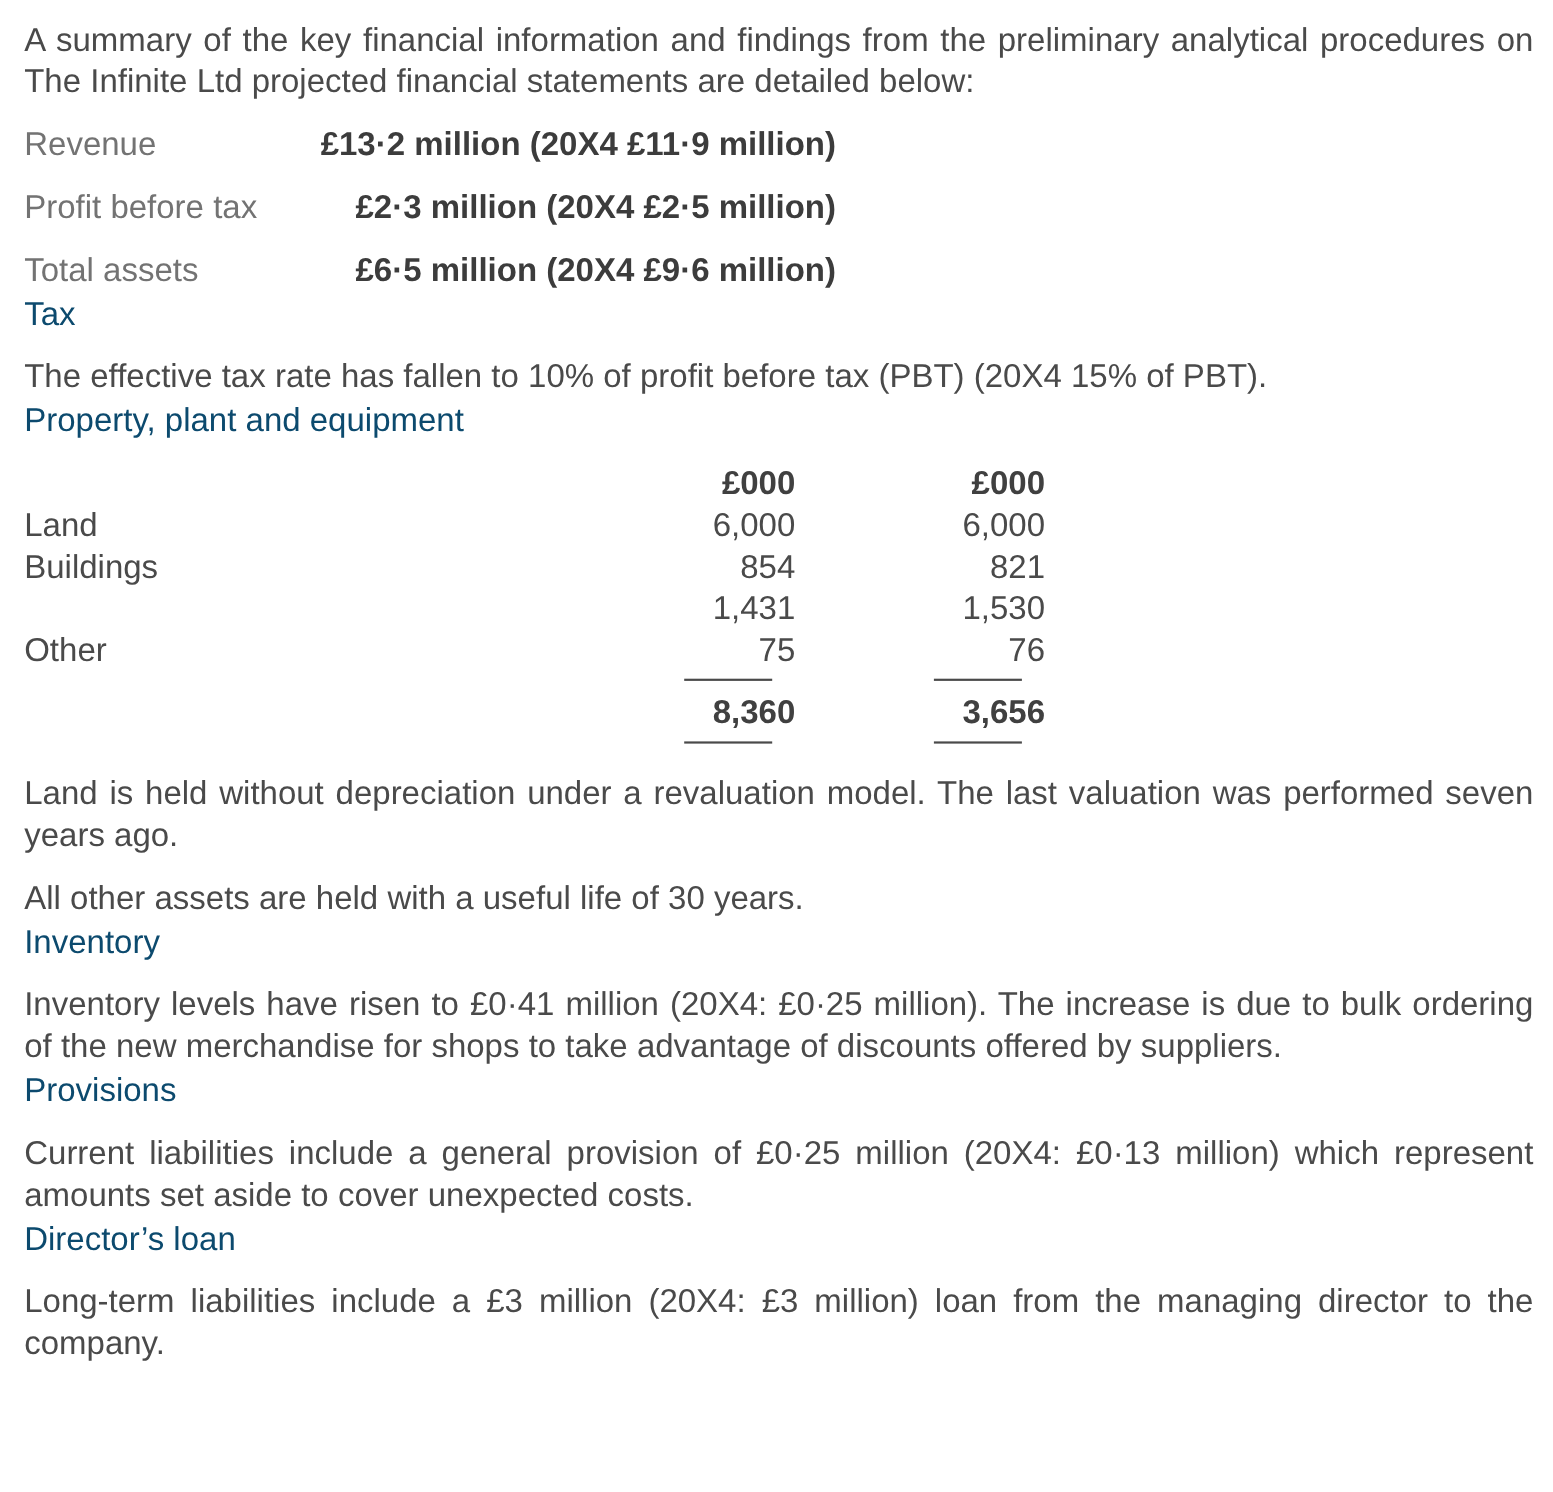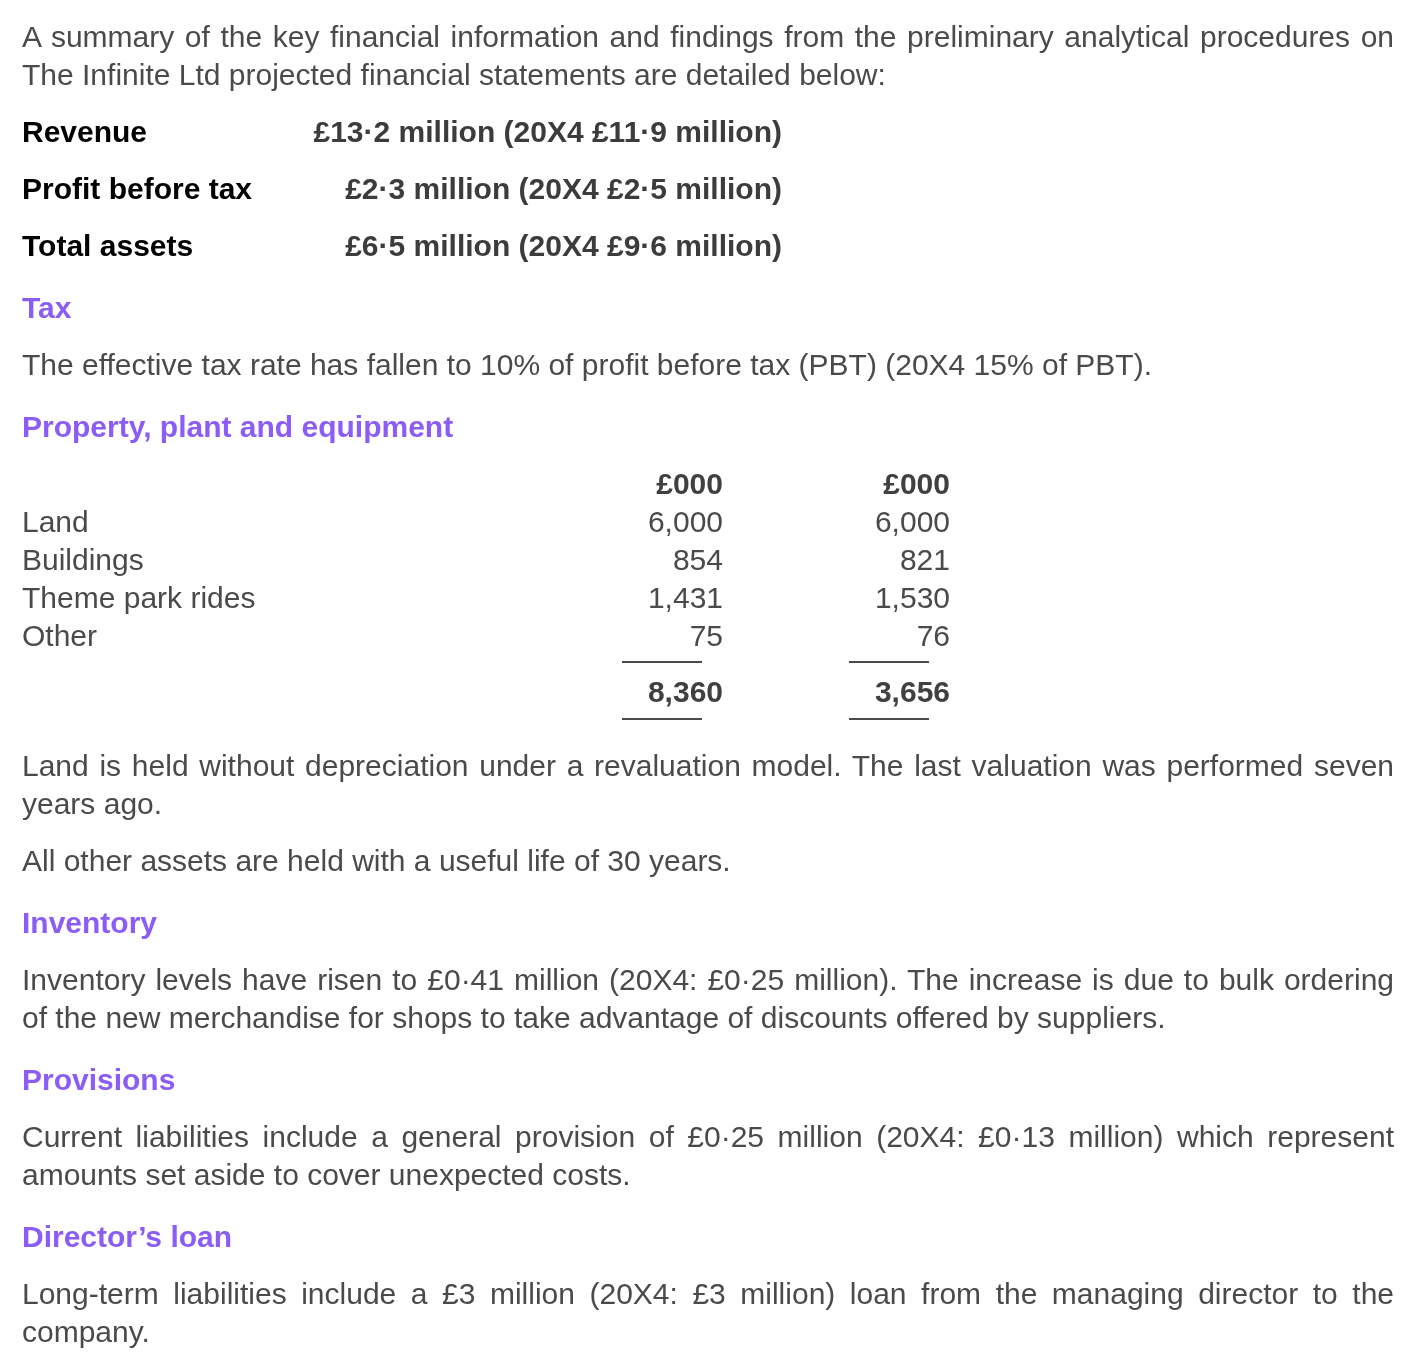--- a/index.html
+++ b/index.html
@@ -15,7 +15,7 @@
   .para { text-align: justify; }
   .bold { font-weight: bold; color: #404040; }
   .kv-row { position: relative; height: 38px; margin-top: 19px; }
-  .kv-label { position: absolute; left: 0; top: 0; font-weight: bold; color: #000000; }
+  .kv-label { position: absolute; left: 0; top: 0; font-weight: normal; color: #737373; }
   .kv-val { position: absolute; right: 612px; top: 0; font-weight: bold; color: #3c3c3c; white-space: nowrap; }
   .heading { font-weight: bold; color: #8b5cf6; margin-top: 24px; }
   .ppe { position: relative; margin-top: 19px; height: 280px; }

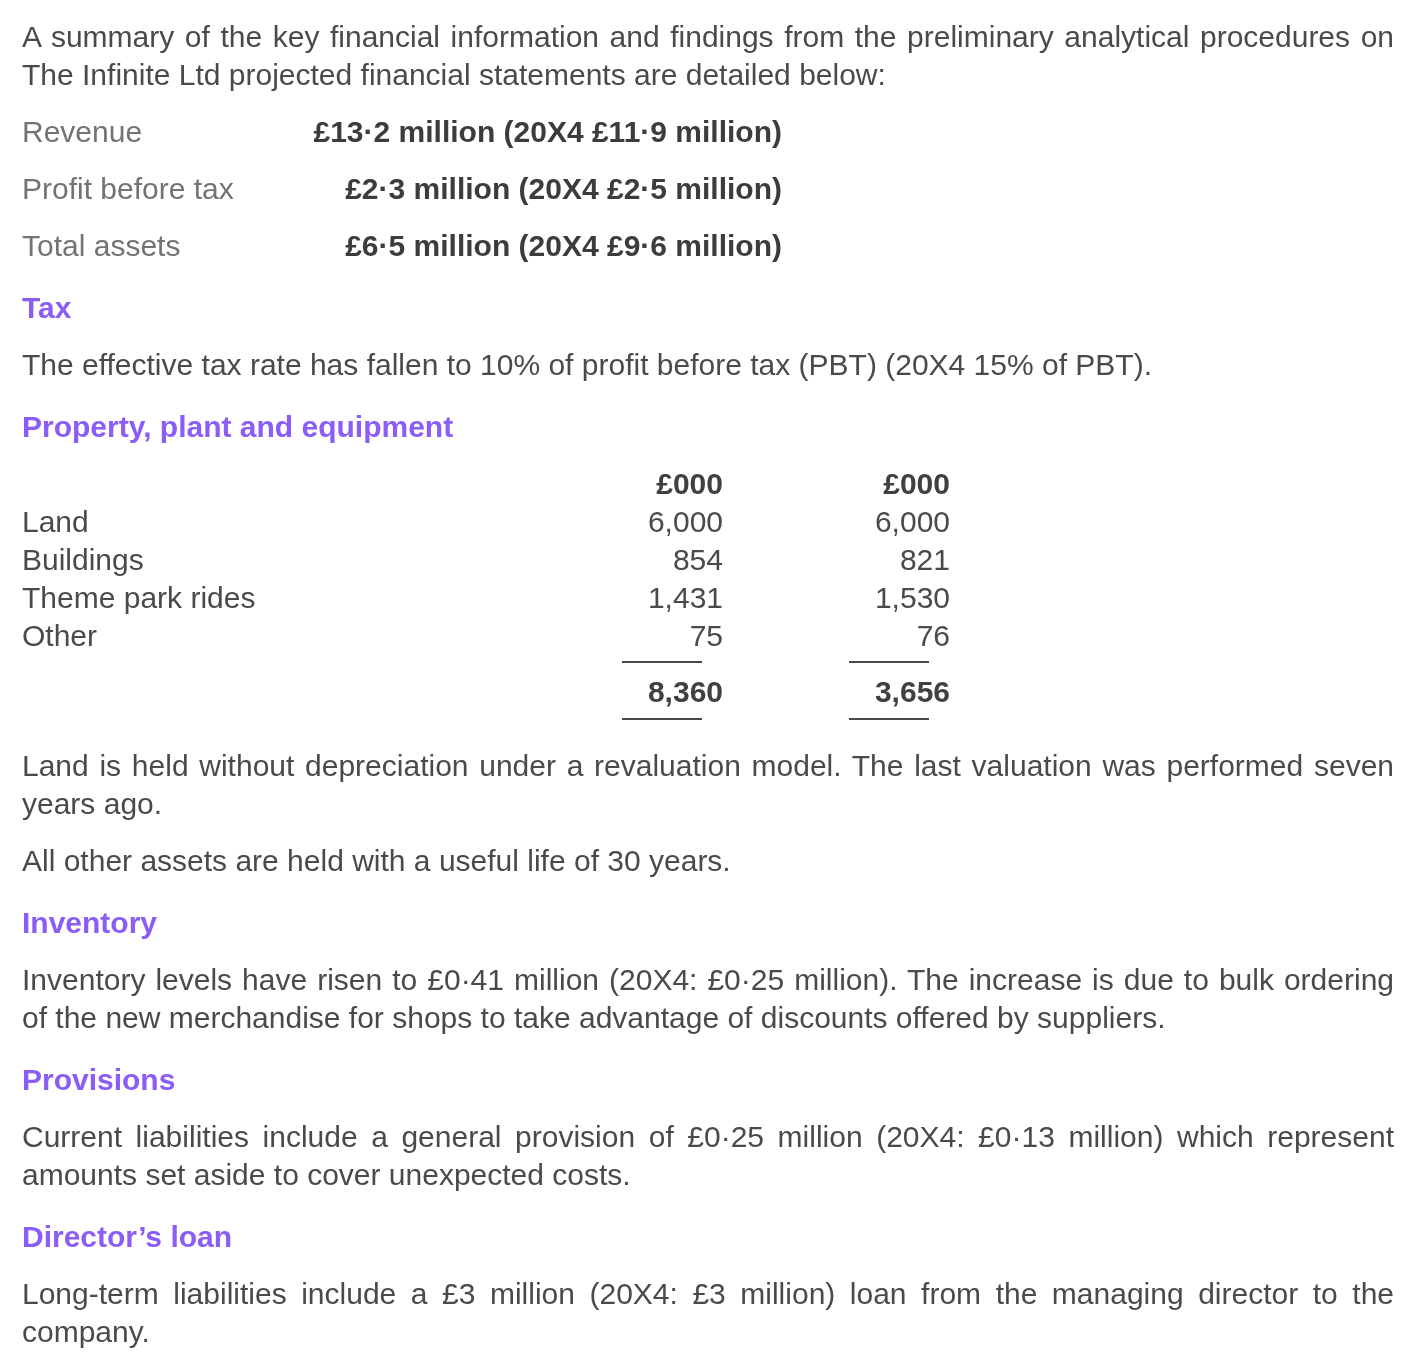--- a/index.html
+++ b/index.html
@@ -16,7 +16,7 @@
   .bold { font-weight: bold; color: #404040; }
   .kv-row { position: relative; height: 38px; margin-top: 19px; }
   .kv-label { position: absolute; left: 0; top: 0; font-weight: normal; color: #737373; }
-  .kv-val { position: absolute; right: 612px; top: 0; font-weight: bold; color: #3c3c3c; white-space: nowrap; }
+  .kv-val { position: absolute; right: 634px; top: 0; font-weight: bold; color: #3c3c3c; white-space: nowrap; }
   .heading { font-weight: bold; color: #8b5cf6; margin-top: 24px; }
   .ppe { position: relative; margin-top: 19px; height: 280px; }
   .ppe .row { position: absolute; left: 0; height: 38px; width: 100%; }

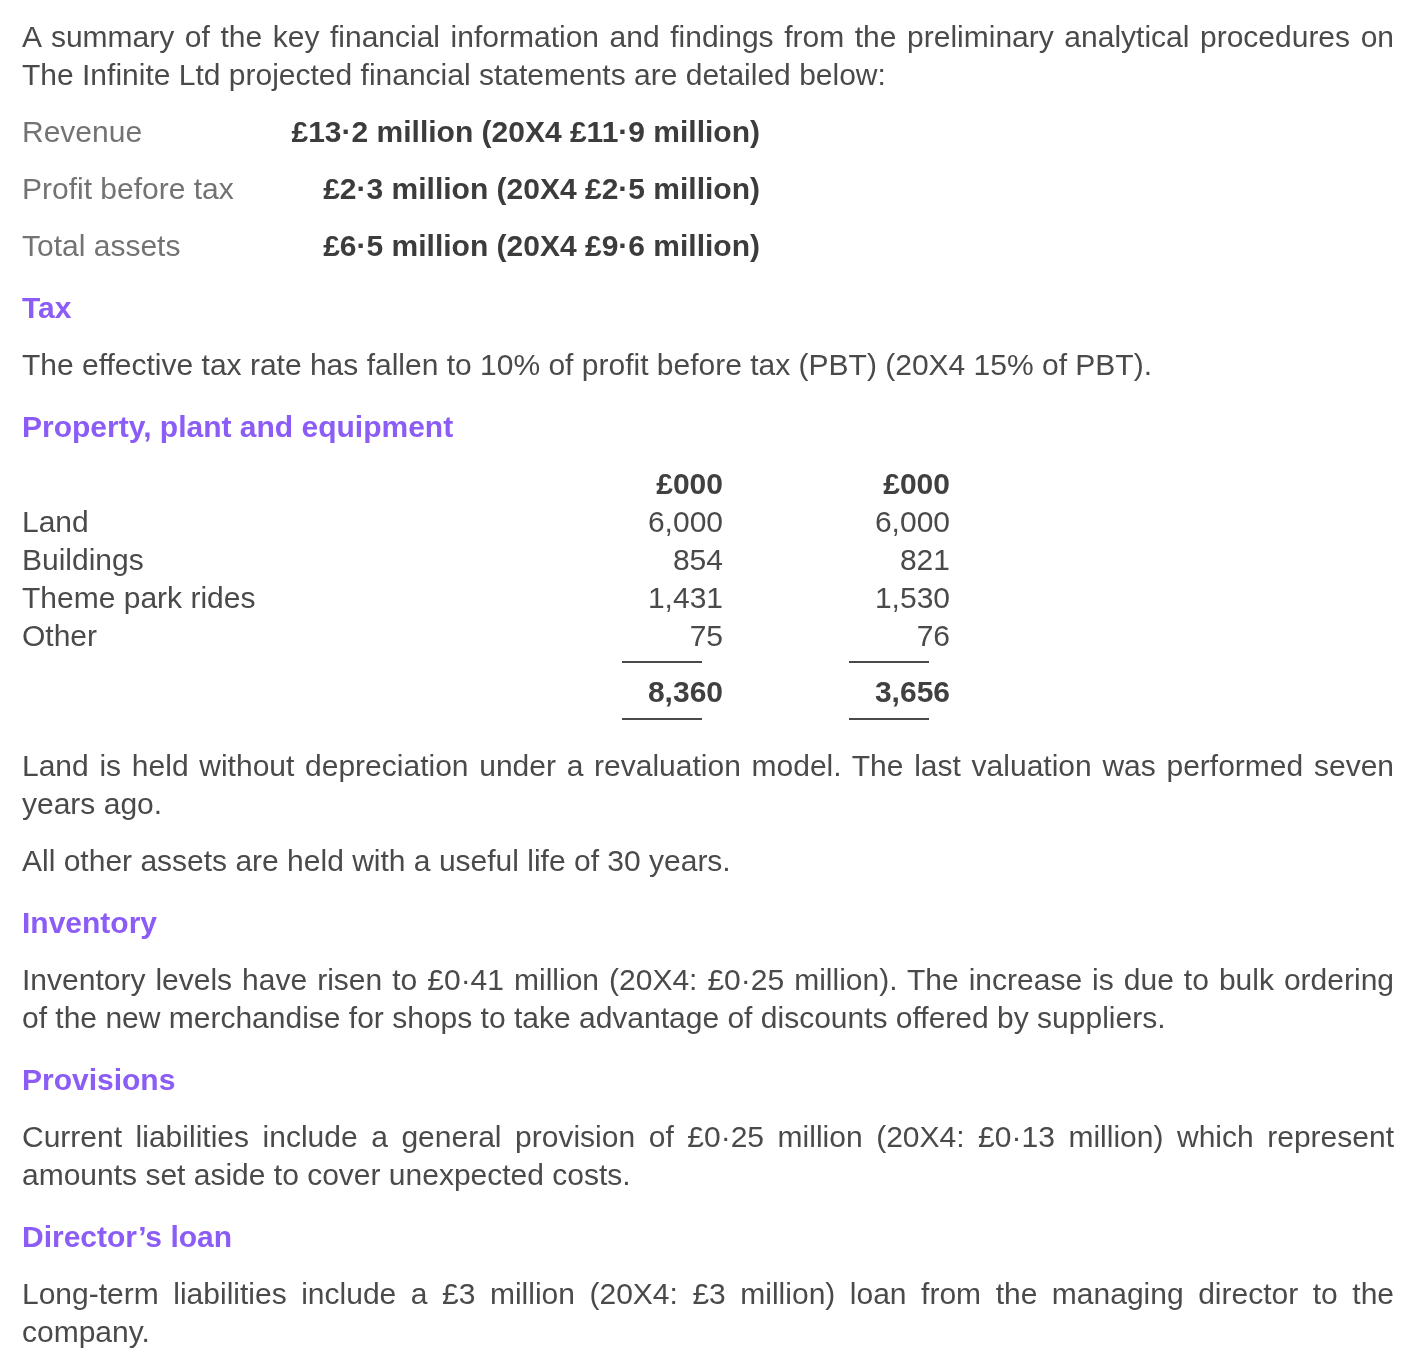--- a/index.html
+++ b/index.html
@@ -17,7 +17,7 @@
   .kv-row { position: relative; height: 38px; margin-top: 19px; }
   .kv-label { position: absolute; left: 0; top: 0; font-weight: normal; color: #737373; }
   .kv-val { position: absolute; right: 634px; top: 0; font-weight: bold; color: #3c3c3c; white-space: nowrap; }
-  .heading { font-weight: bold; color: #8b5cf6; margin-top: 24px; }
+  .heading { font-weight: normal; color: #0c4a6e; margin-top: 2px; }
   .ppe { position: relative; margin-top: 19px; height: 280px; }
   .ppe .row { position: absolute; left: 0; height: 38px; width: 100%; }
   .ppe .lbl { position: absolute; left: 0; }

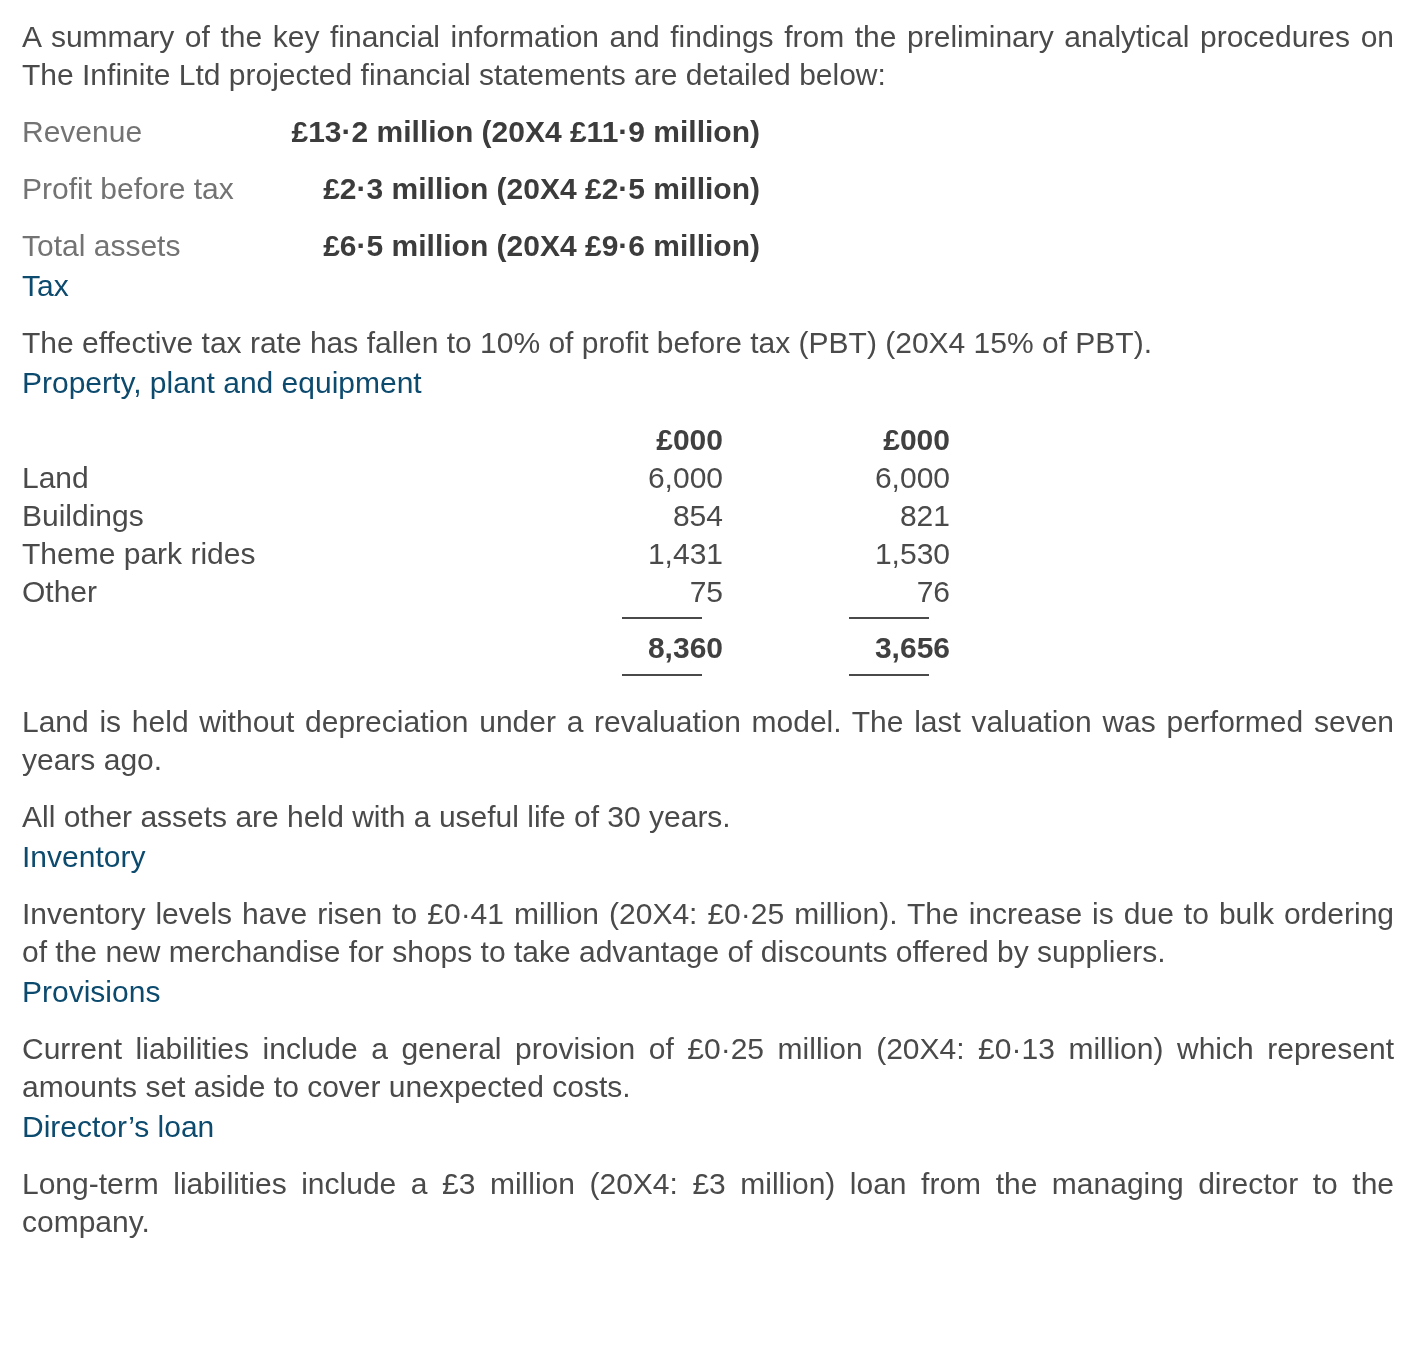--- a/index.html
+++ b/index.html
@@ -66,7 +66,6 @@
       <span class="c2">821</span>
     </div>
     <div class="row" style="top:114px">
-      <span class="lbl">Theme park rides</span>
       <span class="c1">1,431</span>
       <span class="c2">1,530</span>
     </div>

